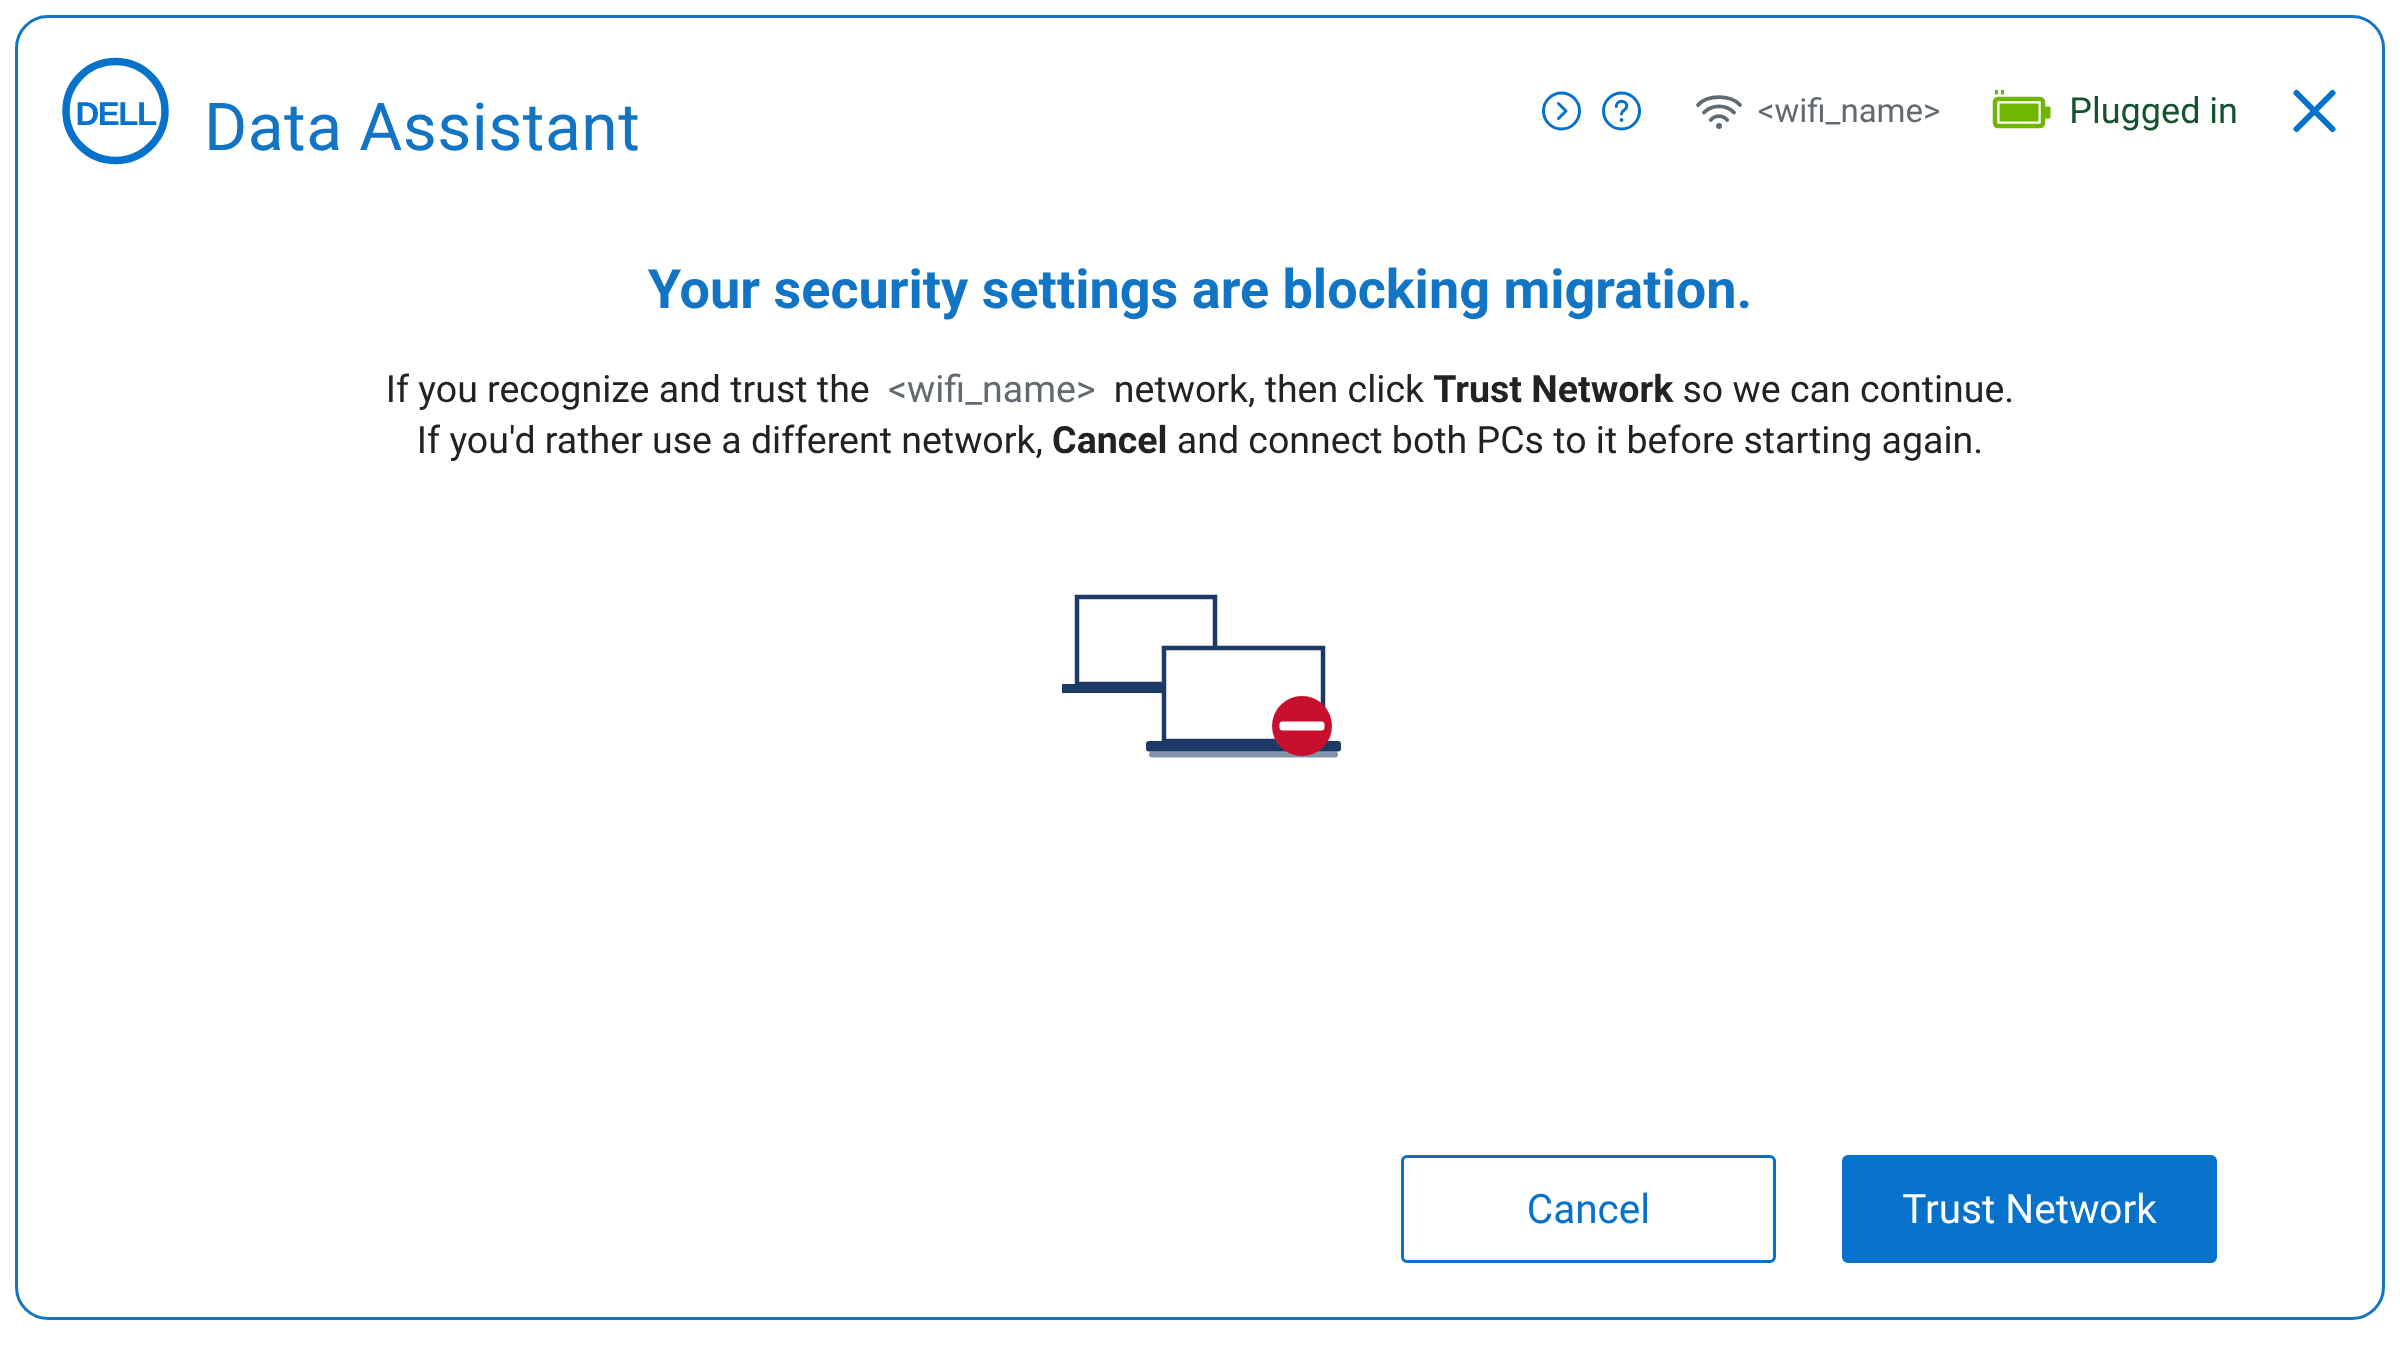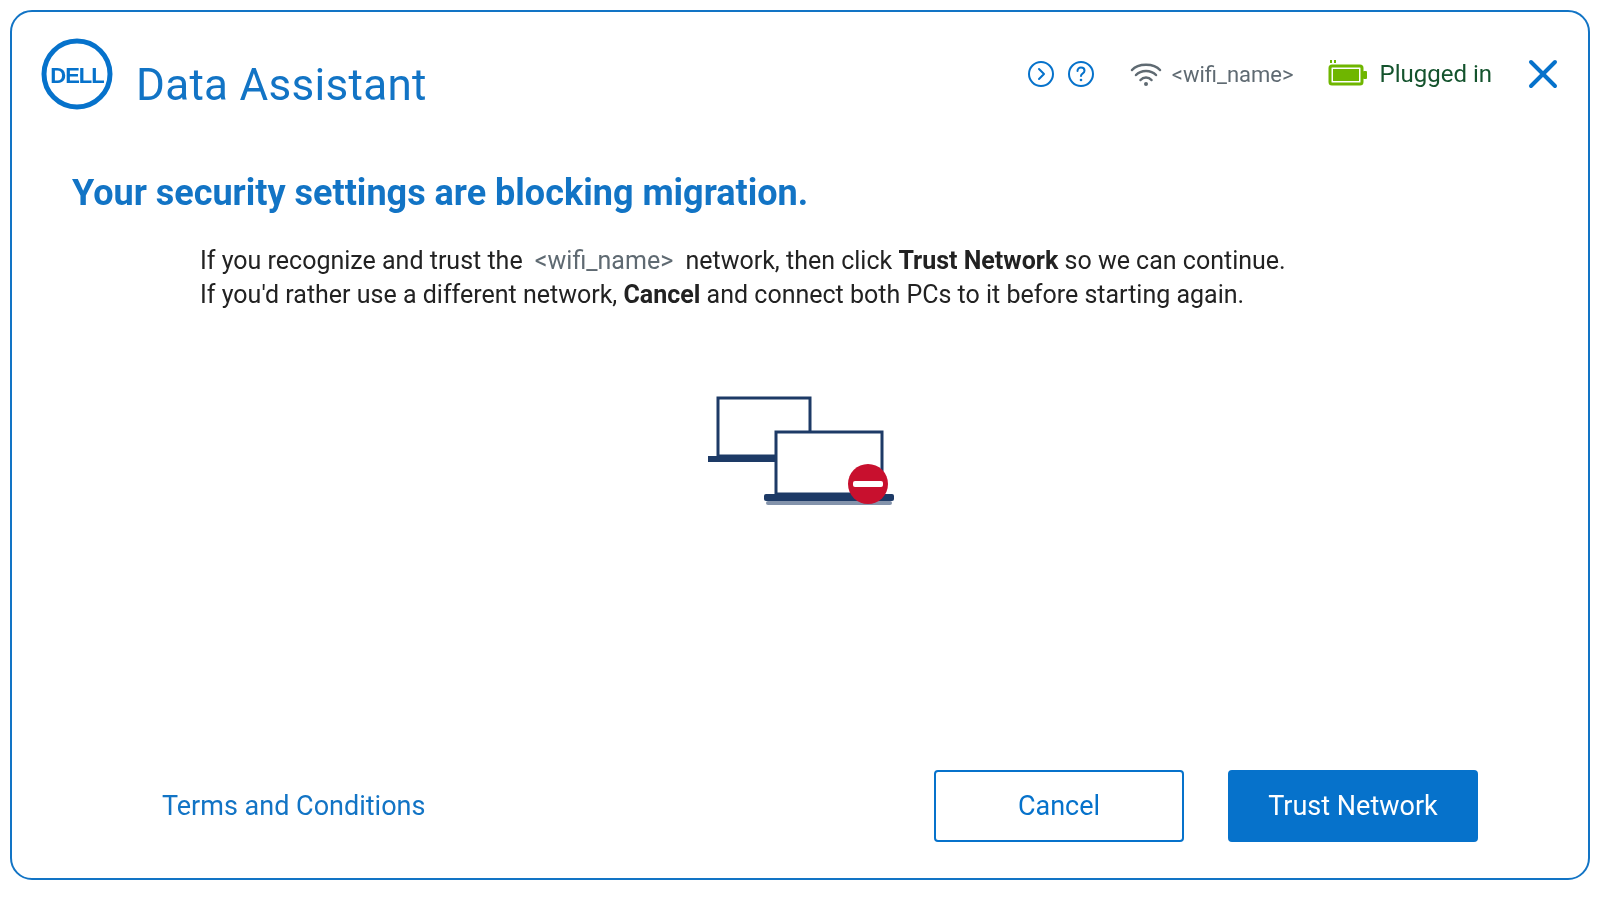--- a/index.html
+++ b/index.html
@@ -80,7 +80,7 @@
     left: 0;
     right: 0;
     bottom: 120px;
-    text-align: left;
+    text-align: center;
     padding: 0 60px;
   }
   .headline {

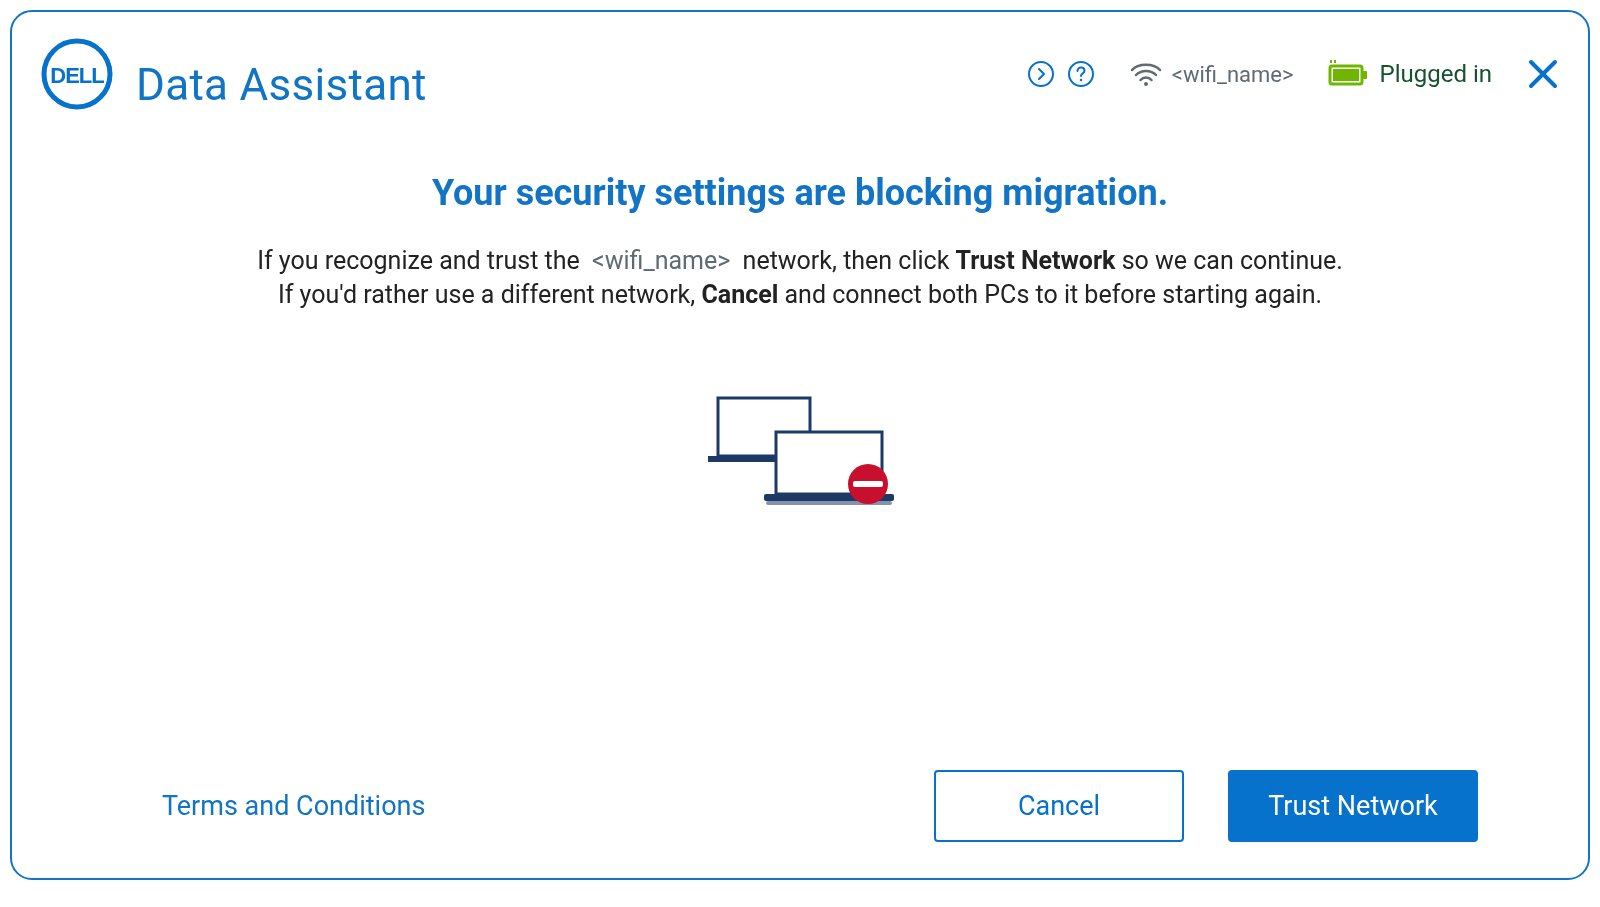--- a/index.html
+++ b/index.html
@@ -246,7 +246,6 @@
   </div>
 
   <div class="footer">
-    <a class="tandc">Terms and Conditions</a>
     <div class="actions">
       <button class="btn secondary">Cancel</button>
       <button class="btn primary">Trust Network</button>

